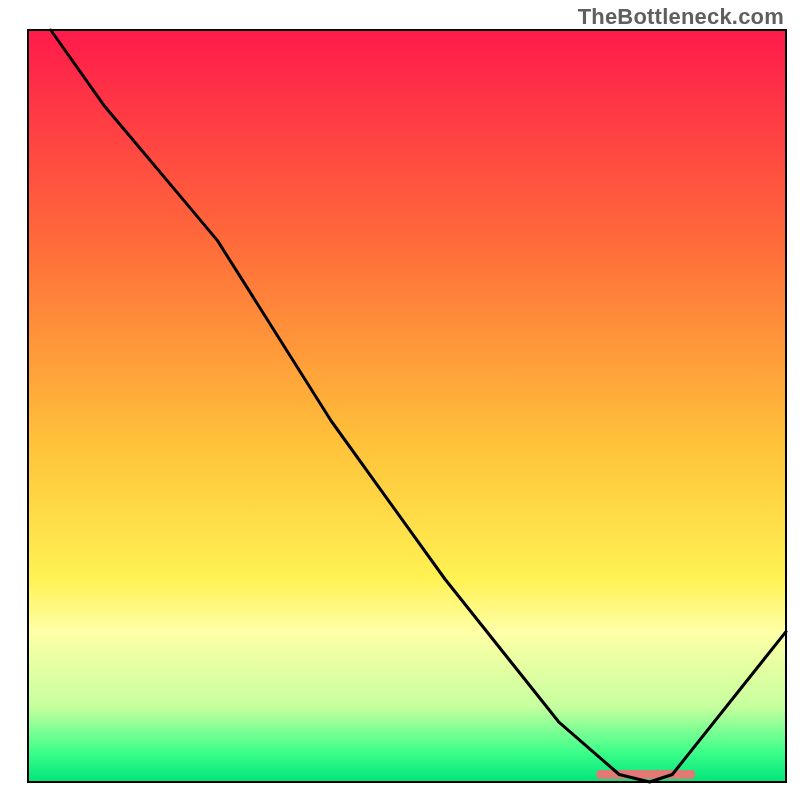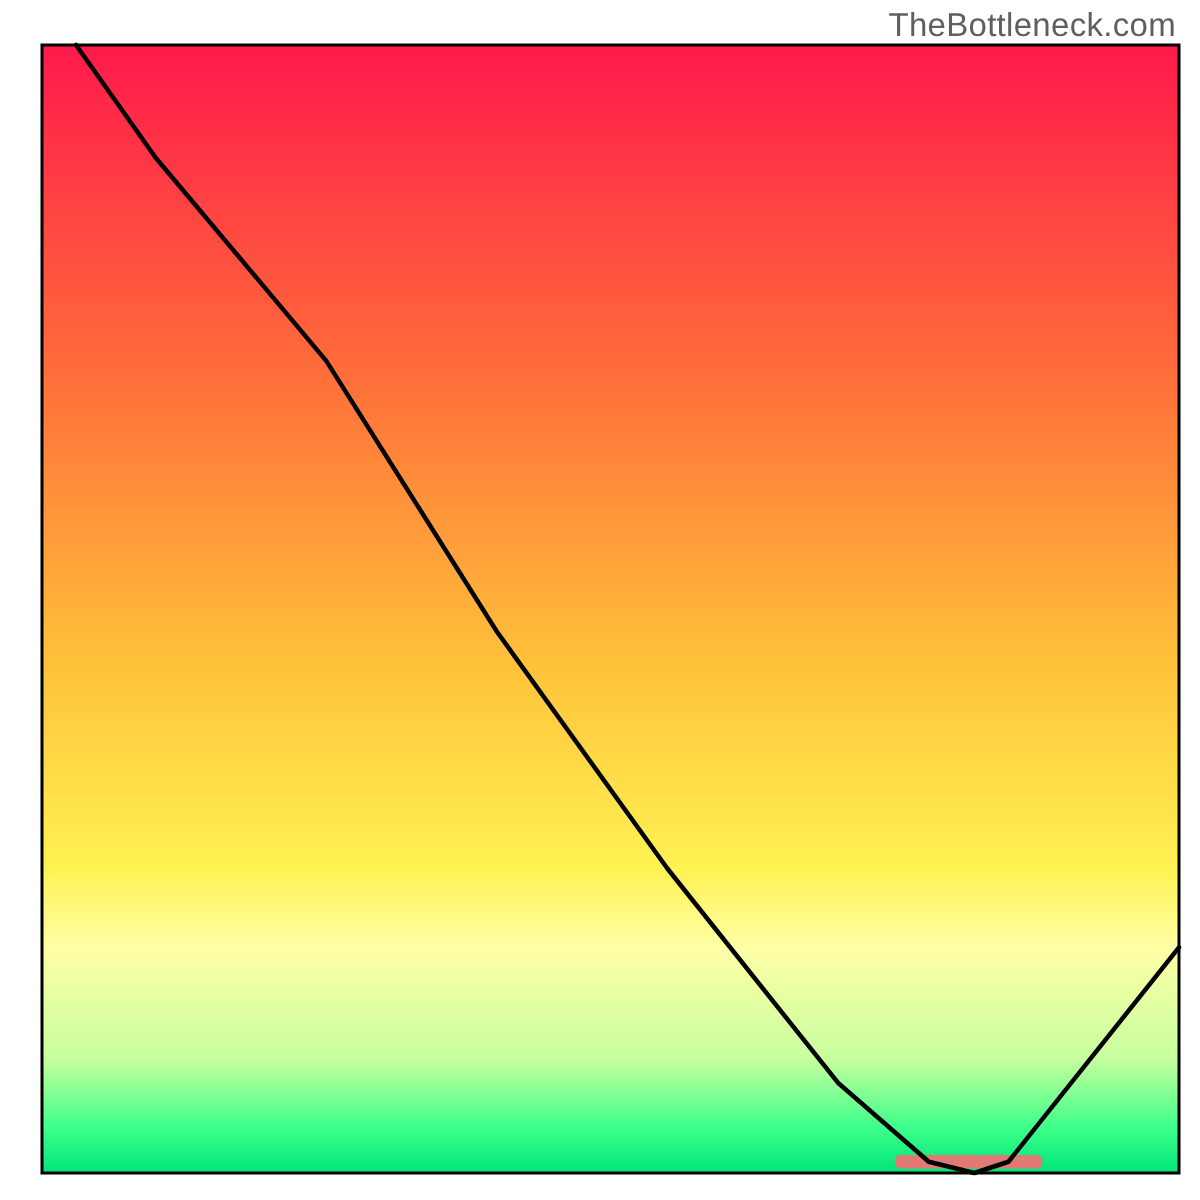--- a/index.html
+++ b/index.html
@@ -17,7 +17,7 @@
     top: 4px;
     right: 16px;
     font-size: 22px;
-    font-weight: 400;
+    font-weight: 700;
     color: #5f5f5f;
     letter-spacing: 0.2px;
   }

